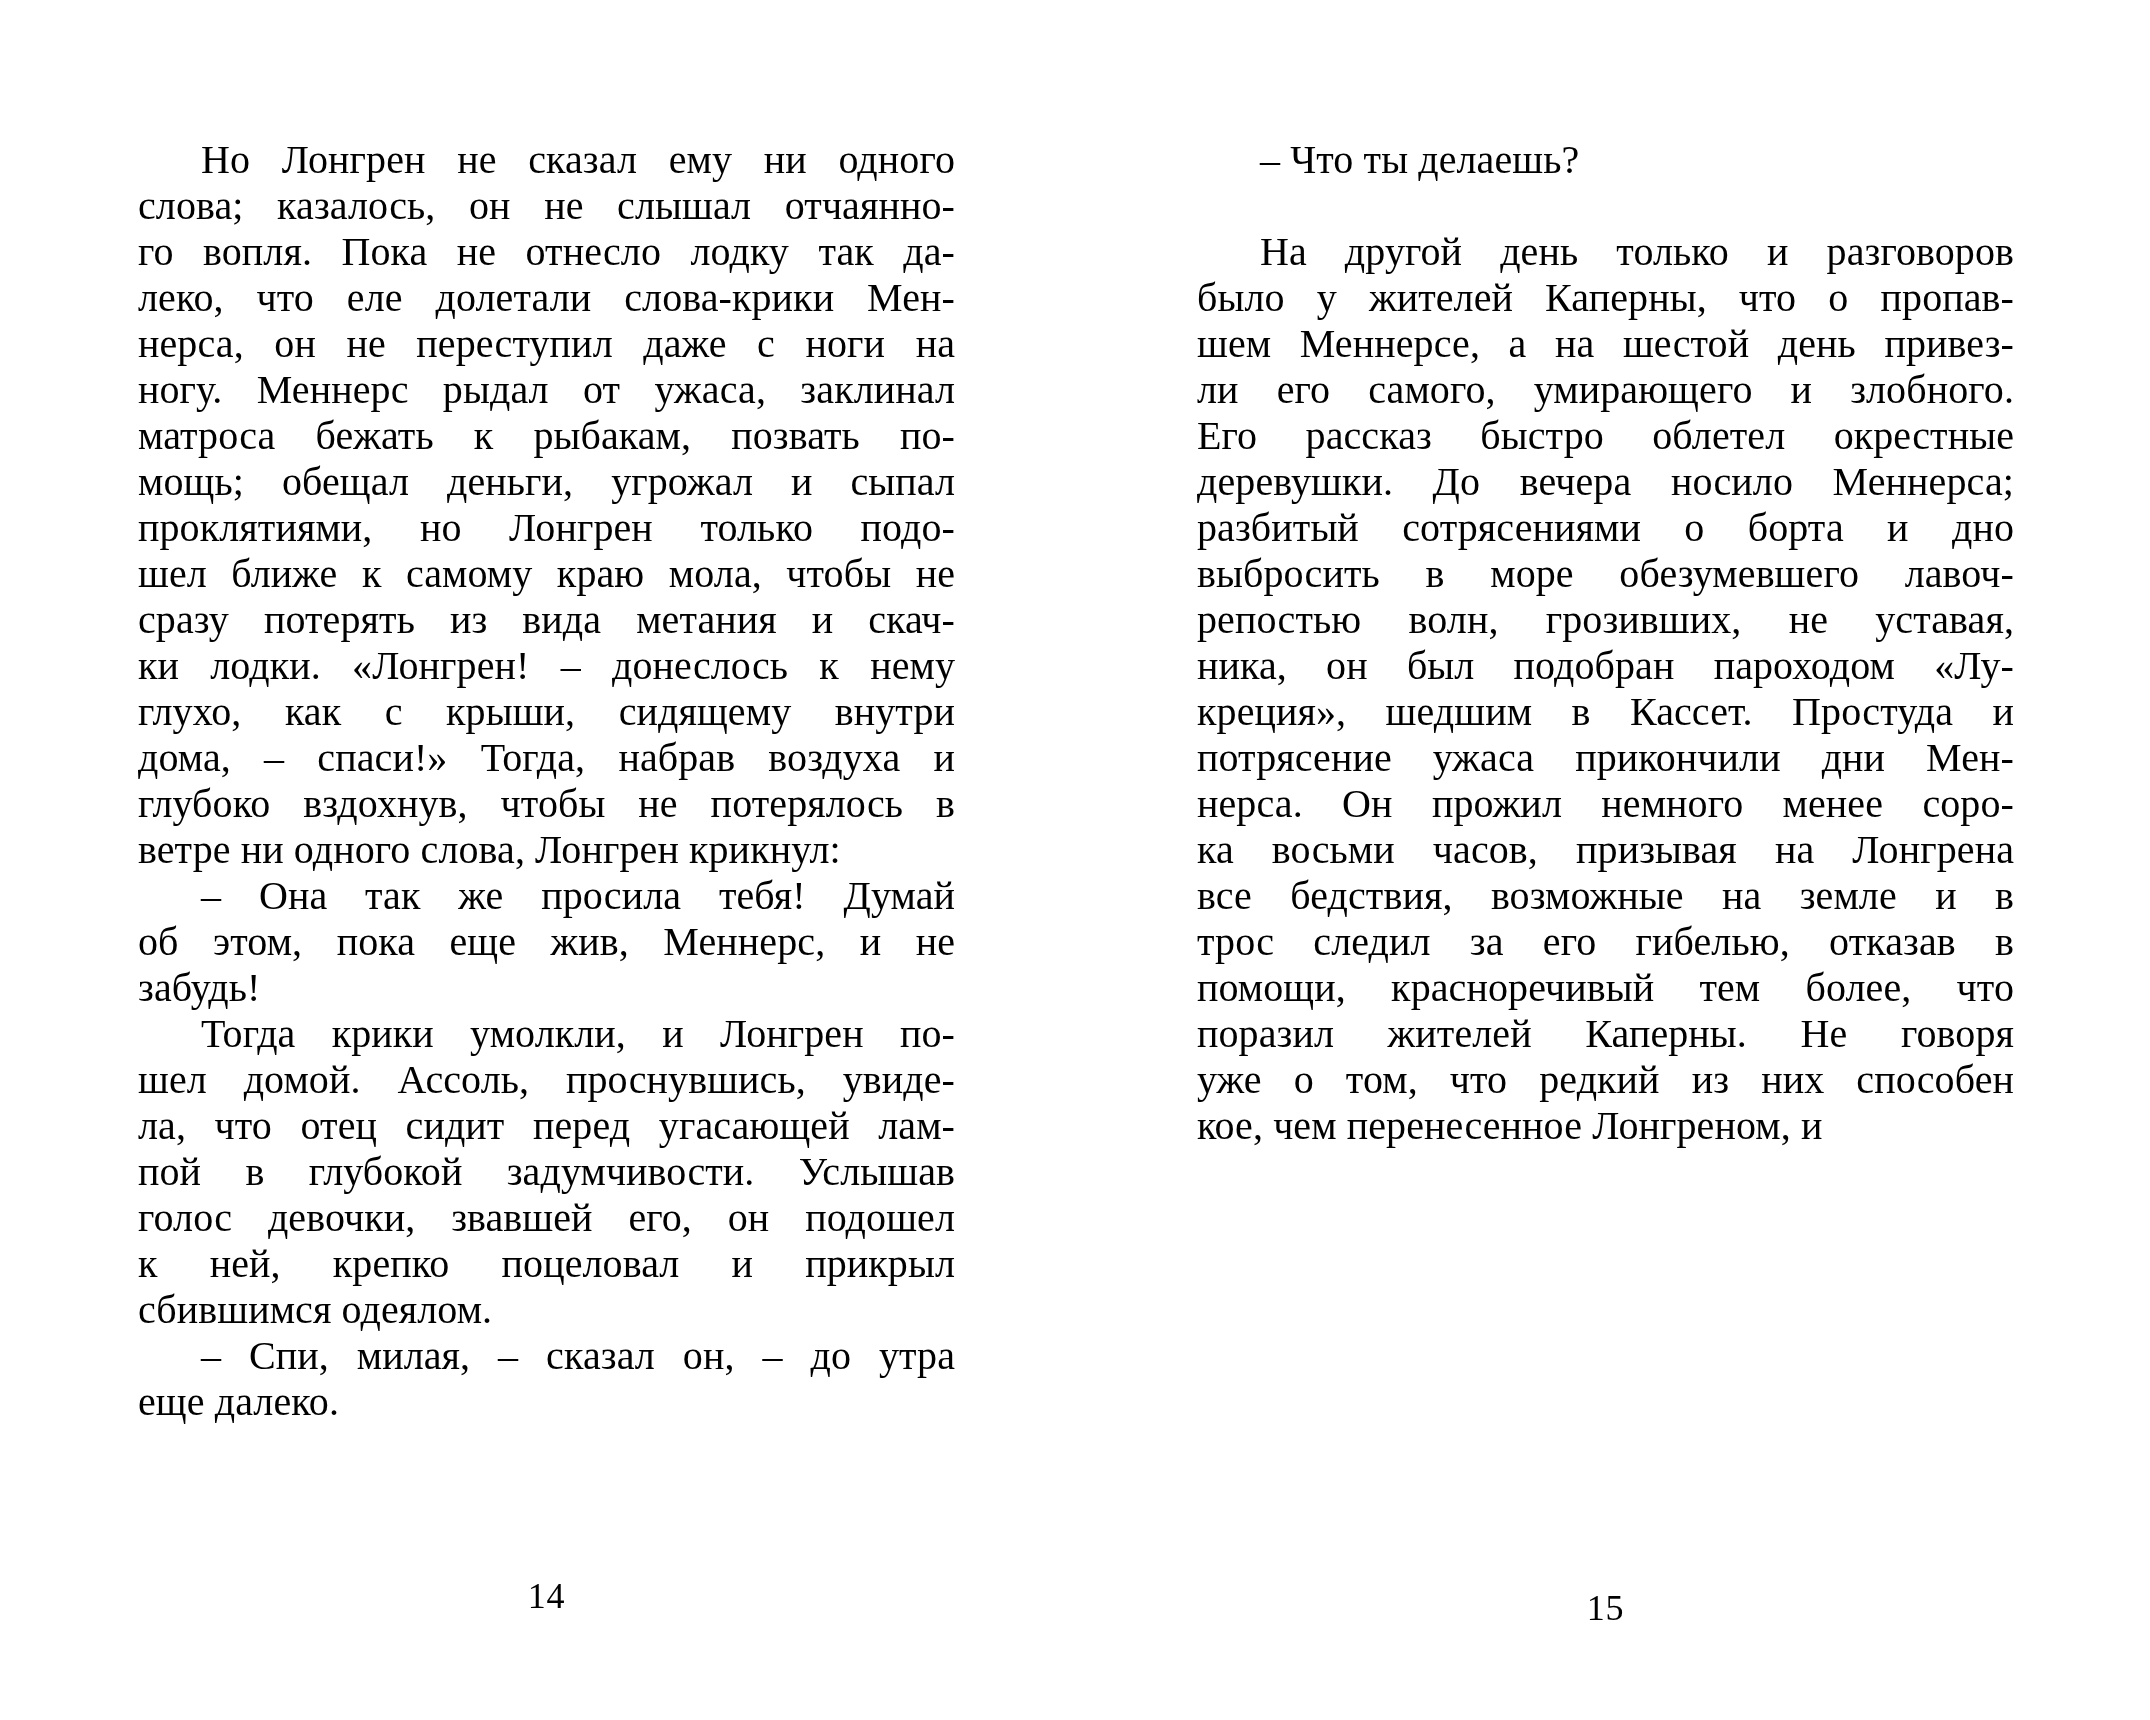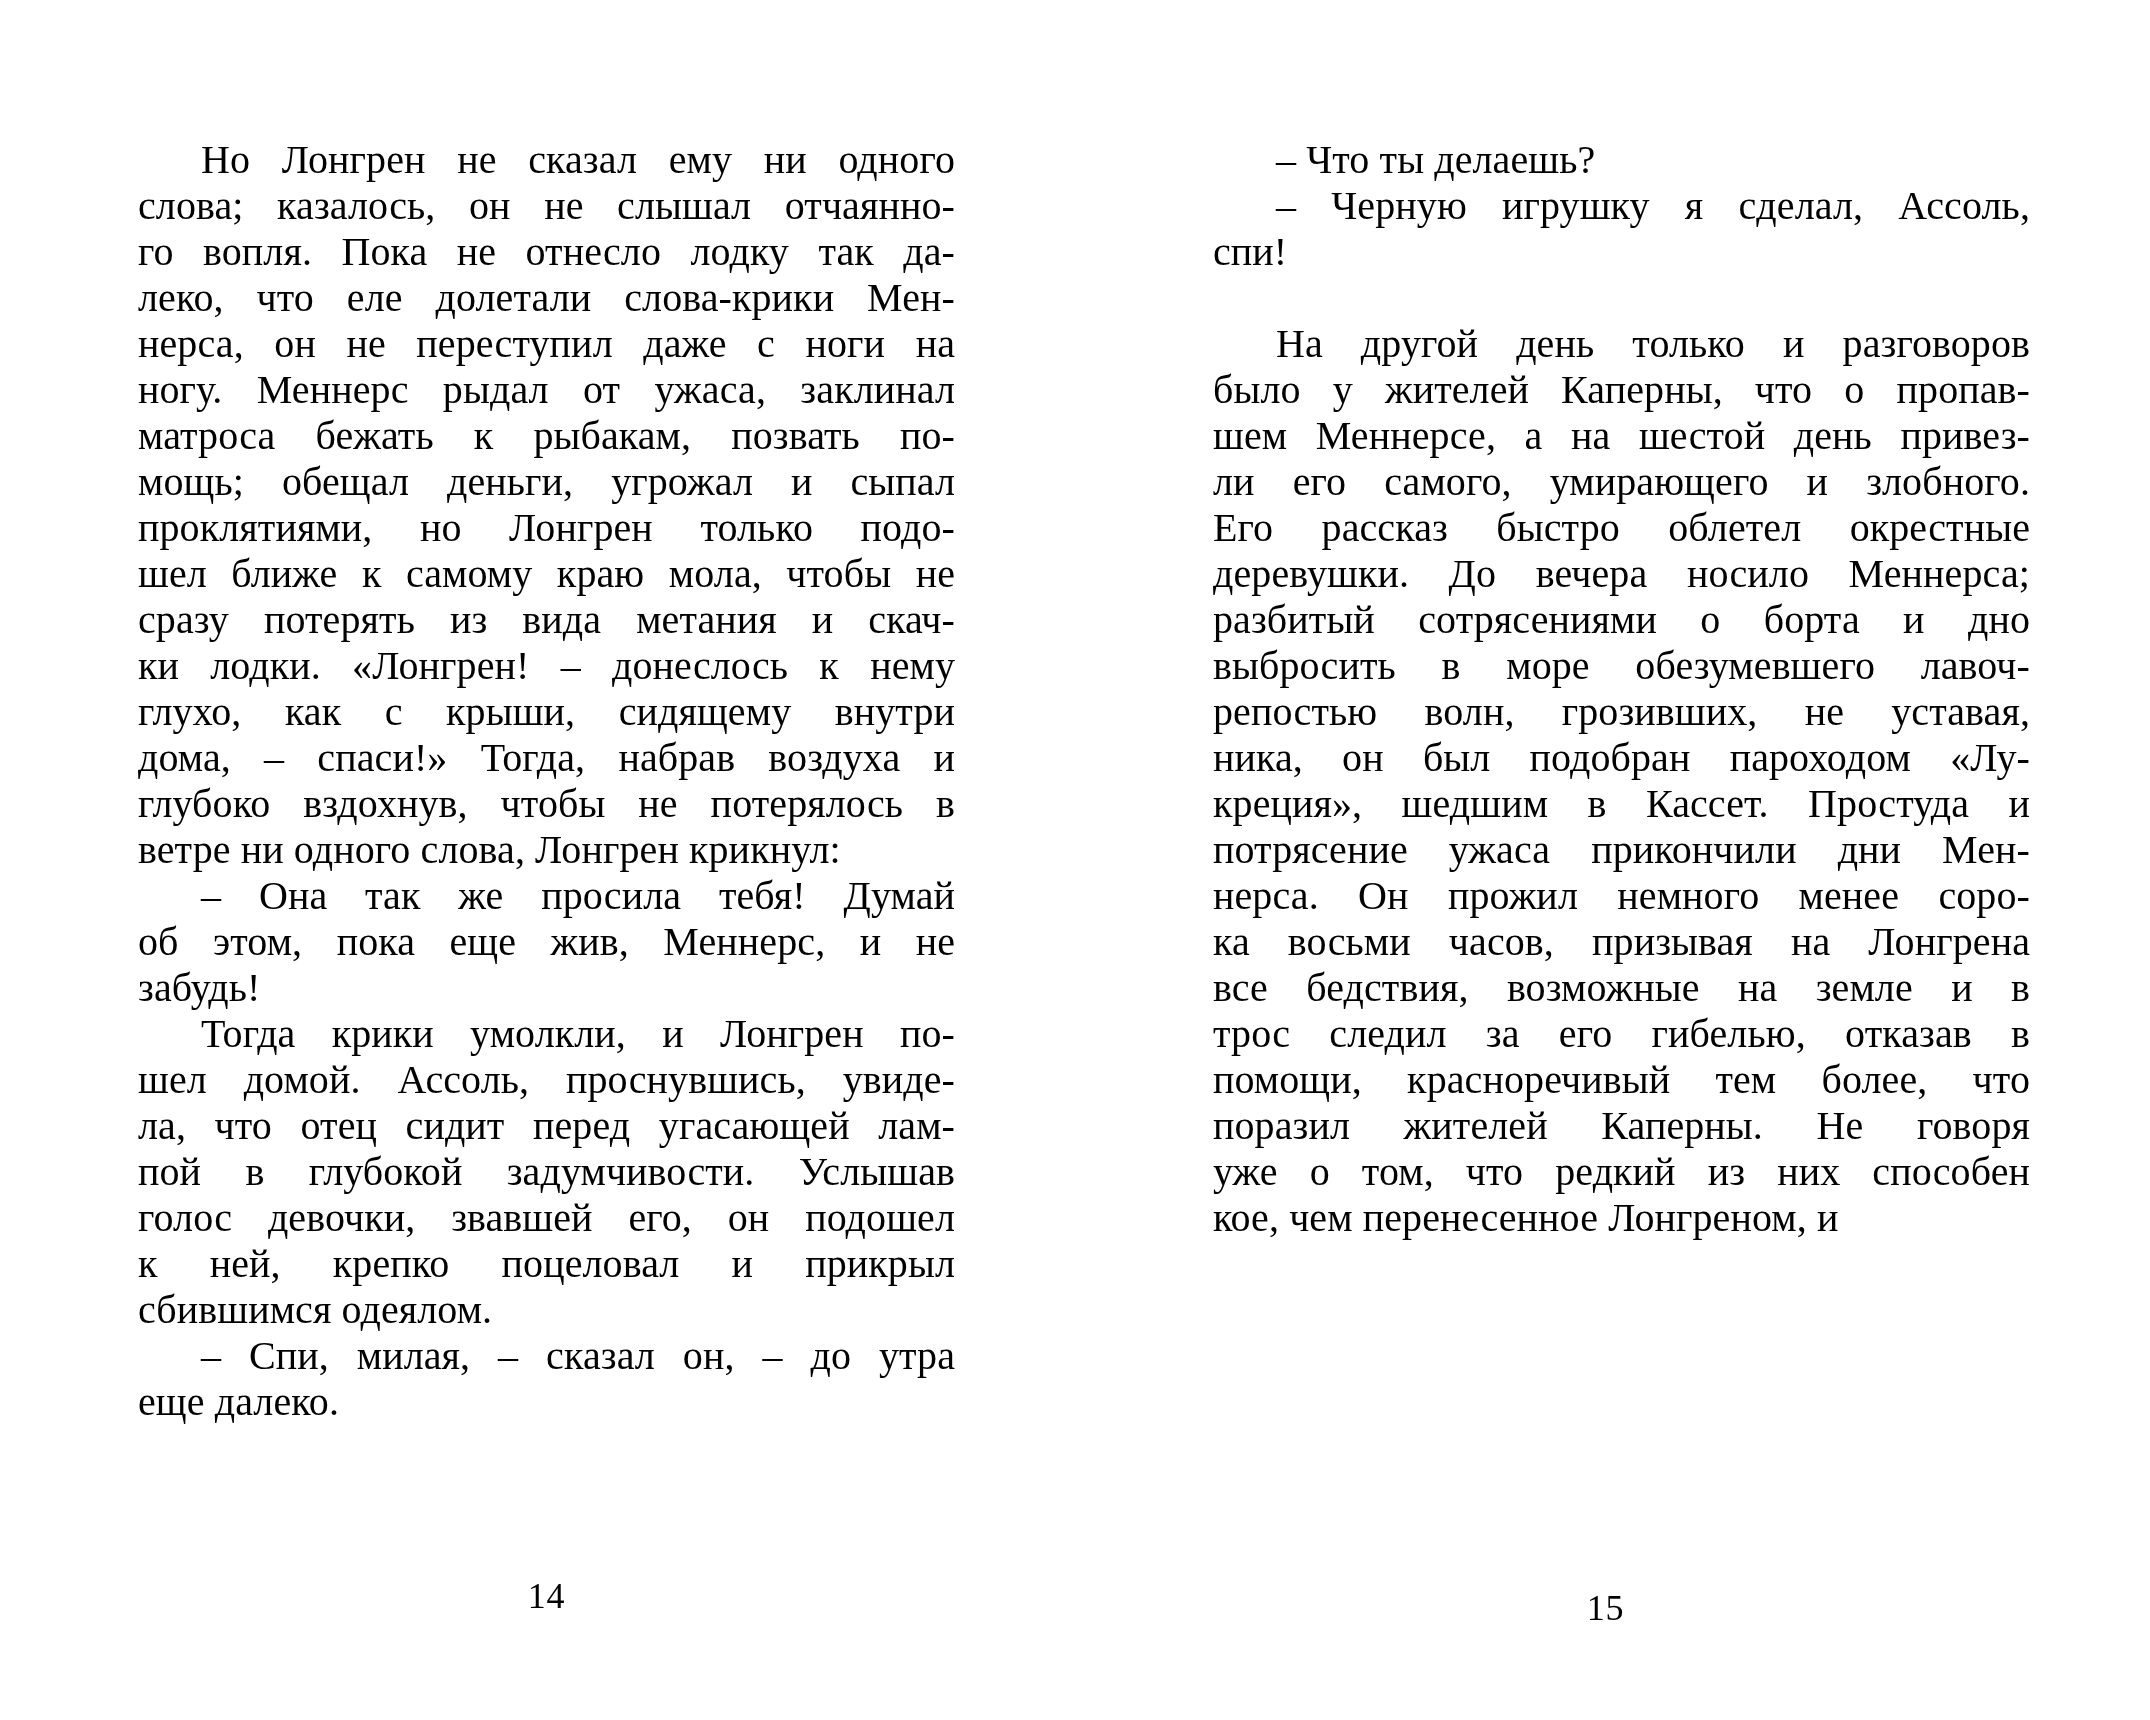--- a/index.html
+++ b/index.html
@@ -39,7 +39,7 @@
   }
   .page-left .text-column  { left: 138px;  width: 817px; }
   .page-right .text-column { left: 1197px; width: 817px; }
-  .page-right .text-column { left: 138px; }
+  .page-right .text-column { left: 122px; }
 
   
   .ln {

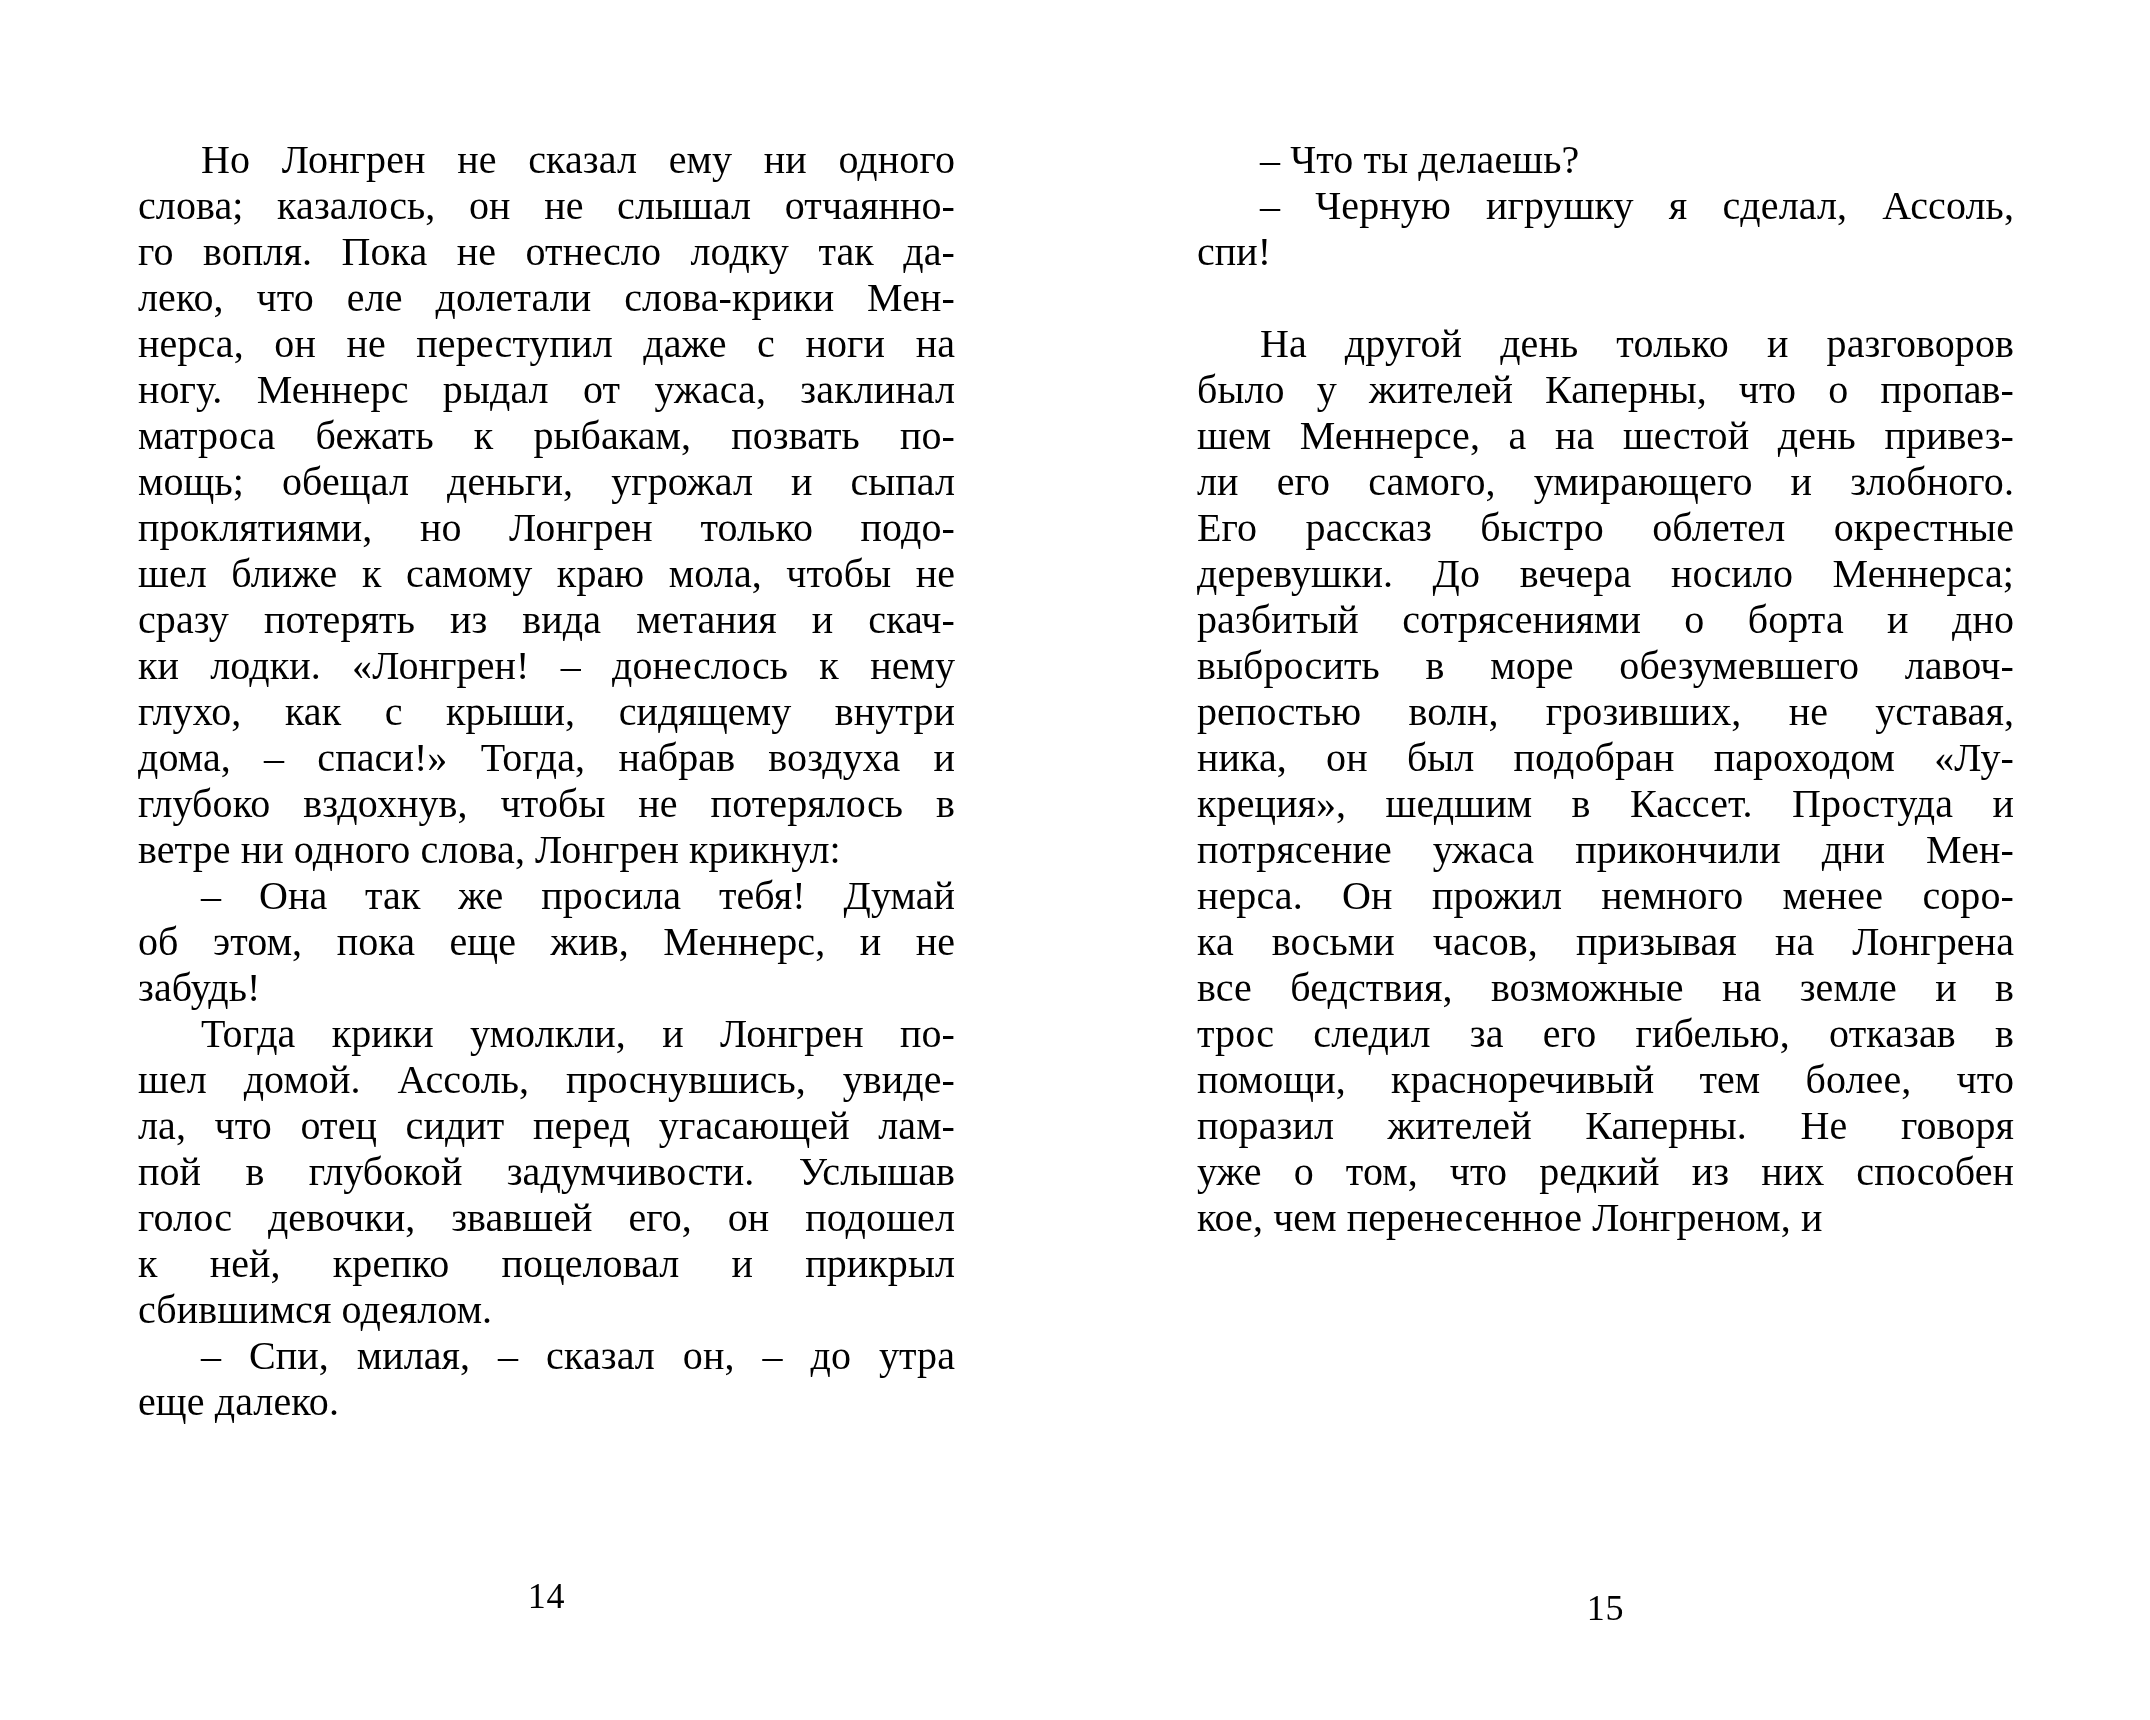--- a/index.html
+++ b/index.html
@@ -116,10 +116,6 @@
         <div>
           <span class="ln last indent">– Что ты делаешь?</span>
         </div>
-        <div>
-          <span class="ln indent">– Черную игрушку я сделал, Ассоль,</span>
-          <span class="ln last">спи!</span>
-        </div>
         <span class="stanza-gap"></span>
         <div>
           <span class="ln indent">На другой день только и разговоров</span>

